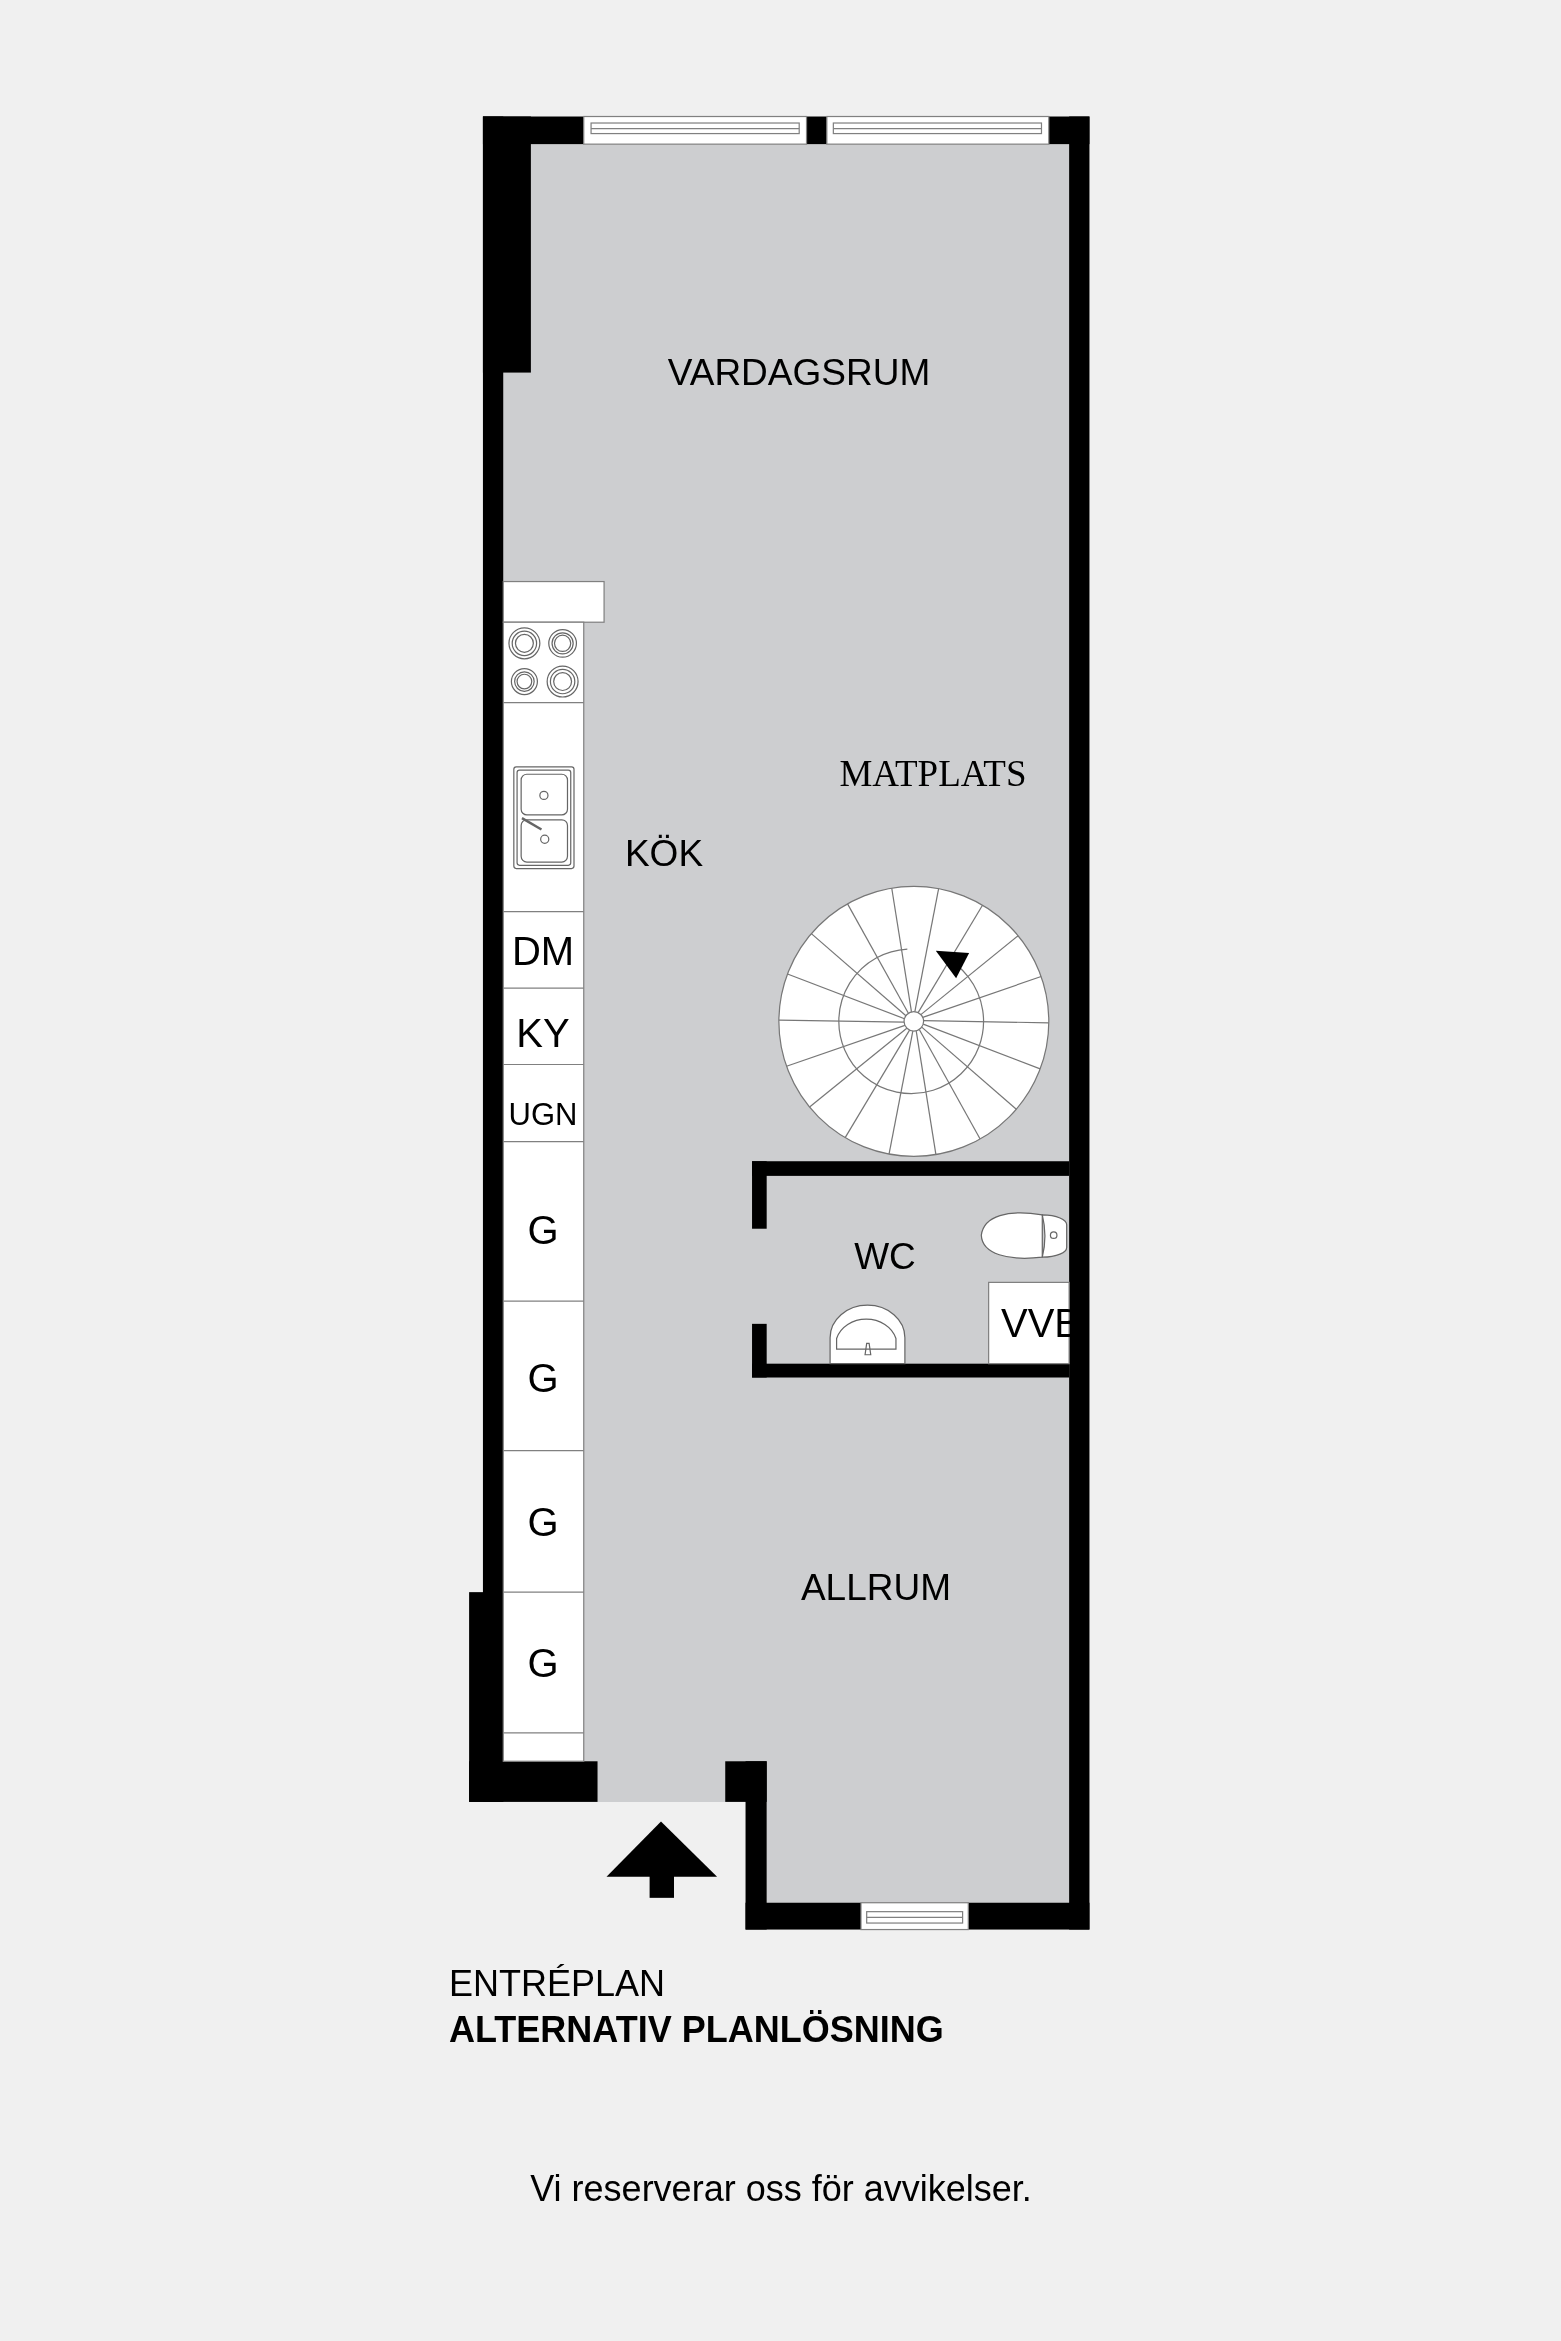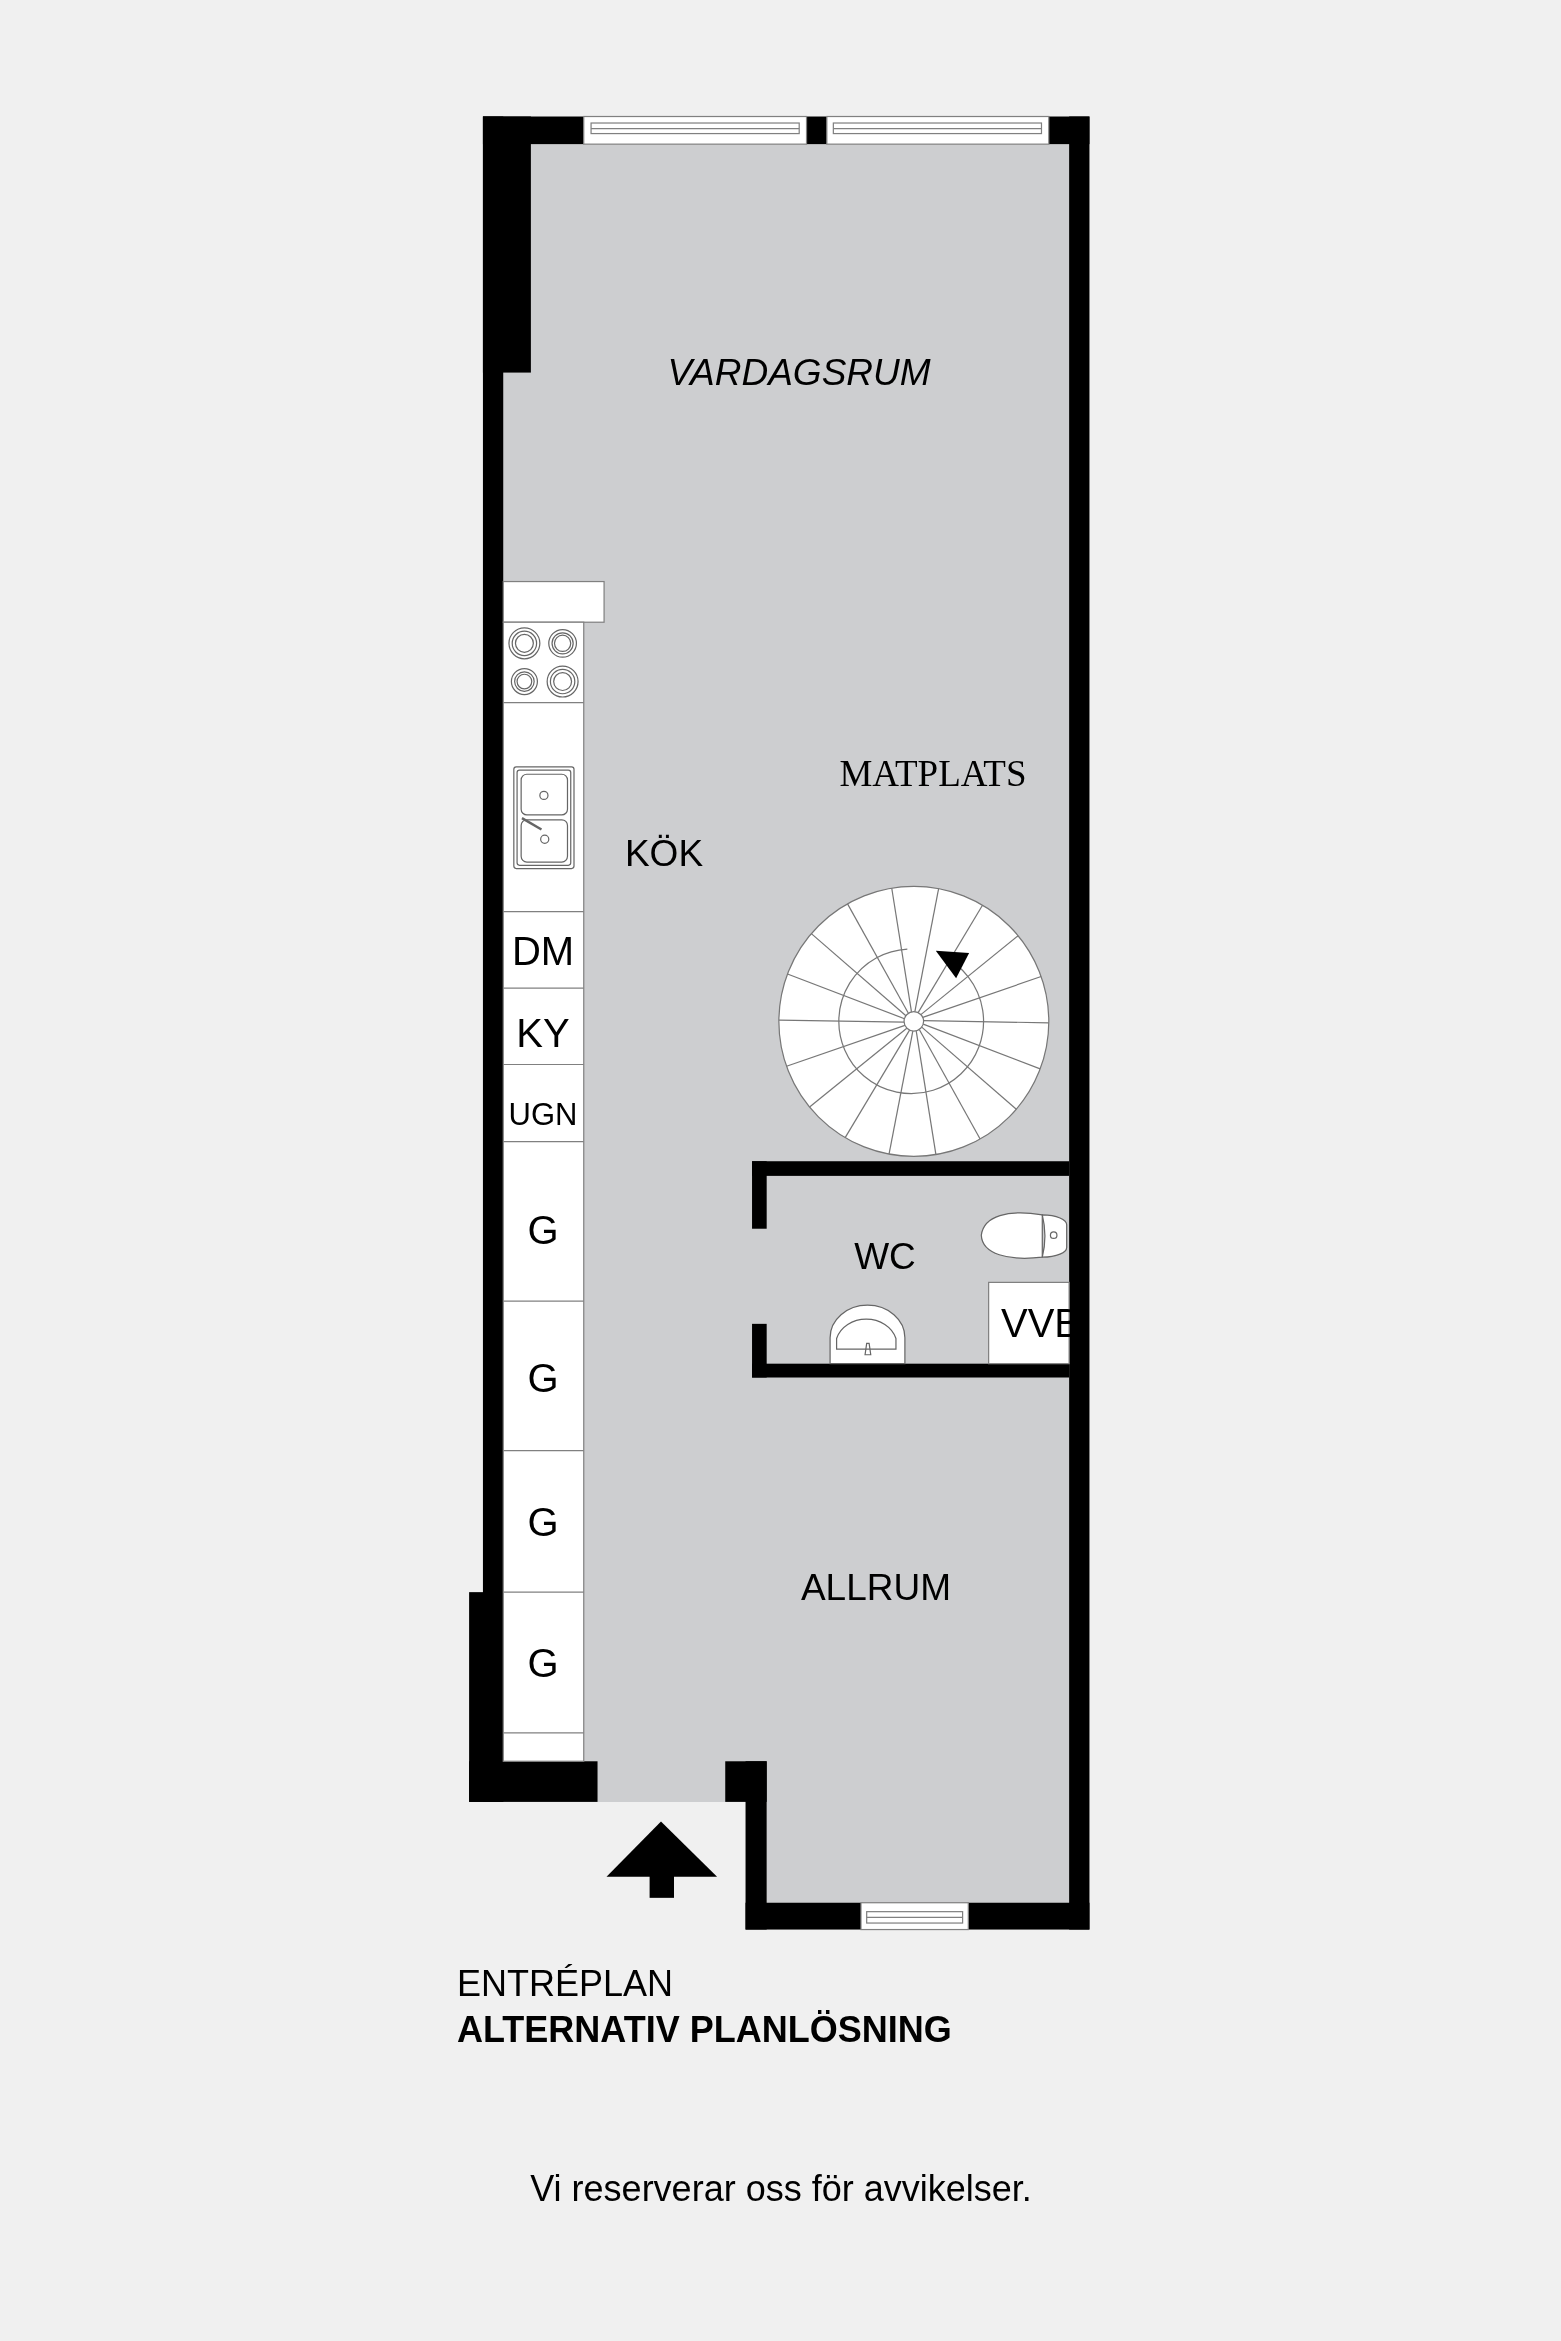--- a/index.html
+++ b/index.html
@@ -146,7 +146,7 @@
   </g>
 </svg>
 
-<div class="lbl room" style="left:799px; top:372px;font-style:italic;">VARDAGSRUM</div>
+<div class="lbl room" style="left:799px; top:372px;">VARDAGSRUM</div>
 <div class="lbl room" style="left:933px; top:773px;font-family:Liberation Serif, serif;">MATPLATS</div>
 <div class="lbl room" style="left:664px; top:853px;">KÖK</div>
 <div class="lbl room" style="left:885px; top:1256px;text-align:center;">WC</div>

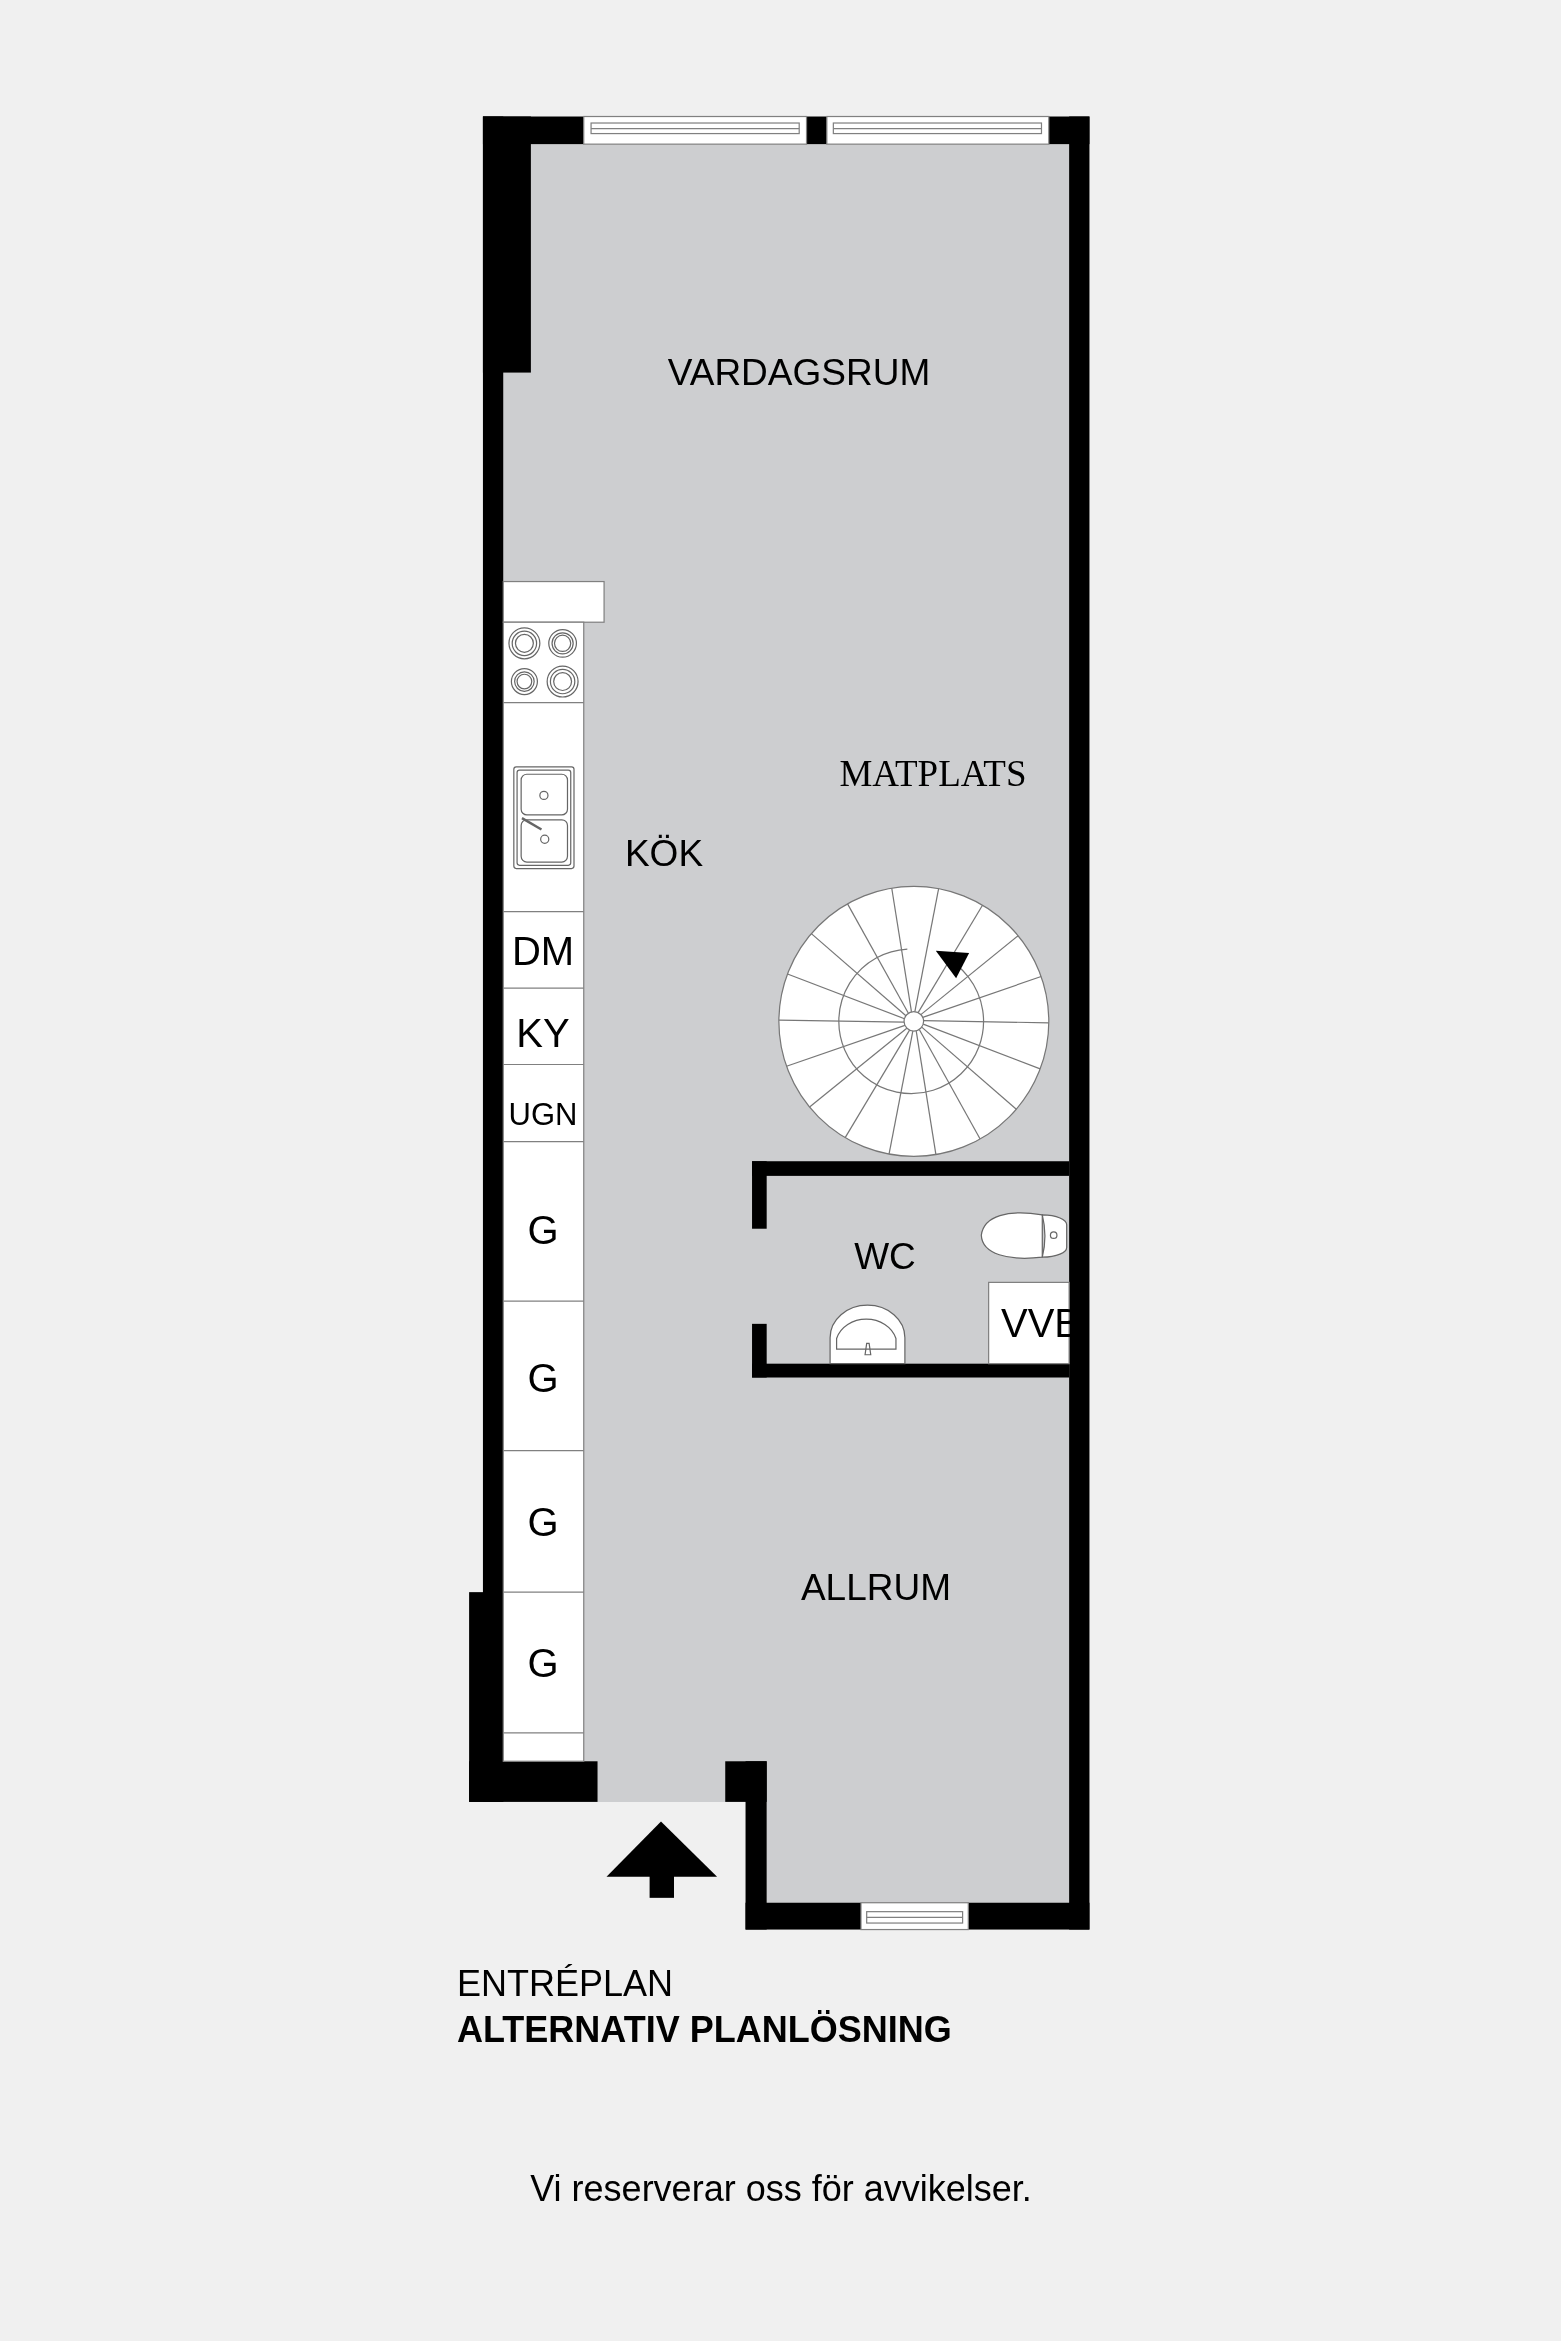--- a/index.html
+++ b/index.html
@@ -8,7 +8,7 @@
   .lbl { position: absolute; color: #000; font-family: "Liberation Sans", sans-serif; white-space: nowrap; transform: translate(-50%, -50%); line-height: 1; }
   .room { font-size: 37px; letter-spacing: 0px; }
   .cab { font-size: 40px; }
-  .caption { position: absolute; left: 449px; font-size: 36px; line-height: 1; white-space: nowrap; margin-left: 8px; }
+  .caption { position: absolute; left: 449px; font-size: 36px; line-height: 1; white-space: nowrap; }
   .disclaimer { position: absolute; left: 781px; top: 2168px; font-size: 36px; transform: translateX(-50%); white-space: nowrap; }
 </style>
 </head>

